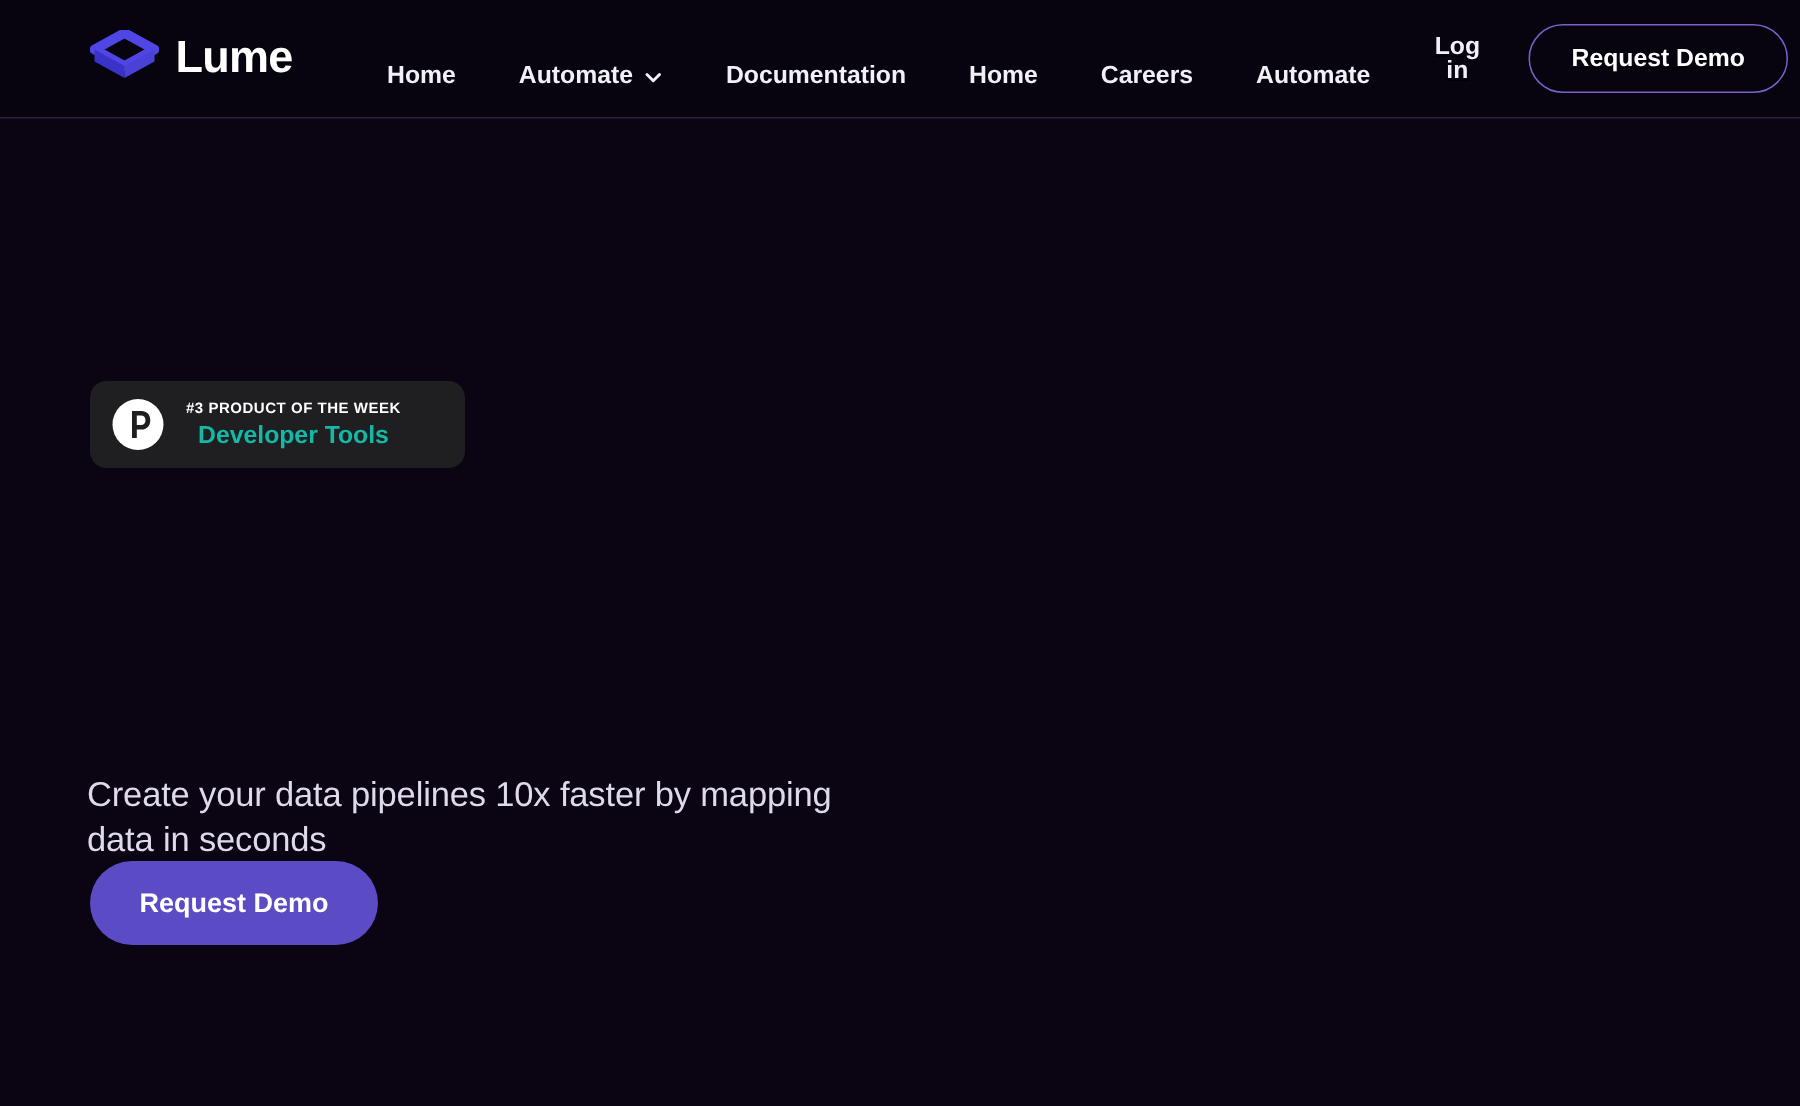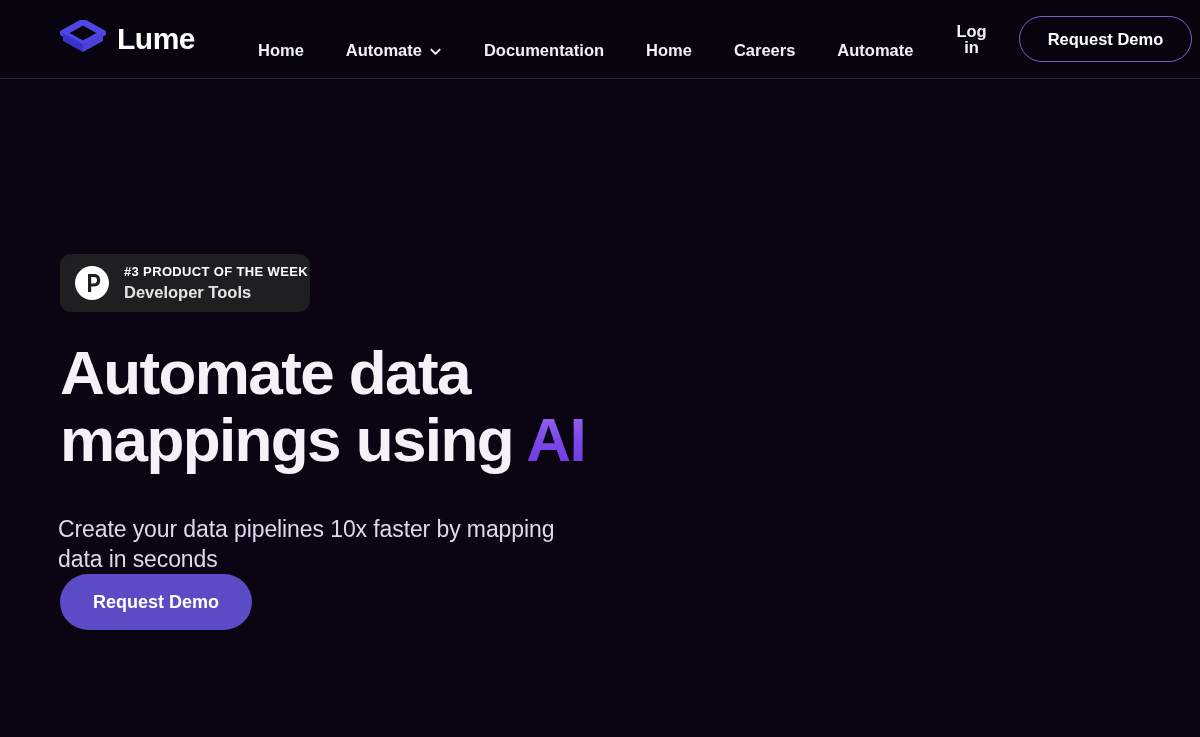--- a/index.html
+++ b/index.html
@@ -146,7 +146,7 @@
 
   .ph-kicker {
     color: #ffffff;
-    font-size: 13px;
+    font-size: 10px;
     font-weight: 700;
     letter-spacing: 0.35px;
     line-height: 1.1;

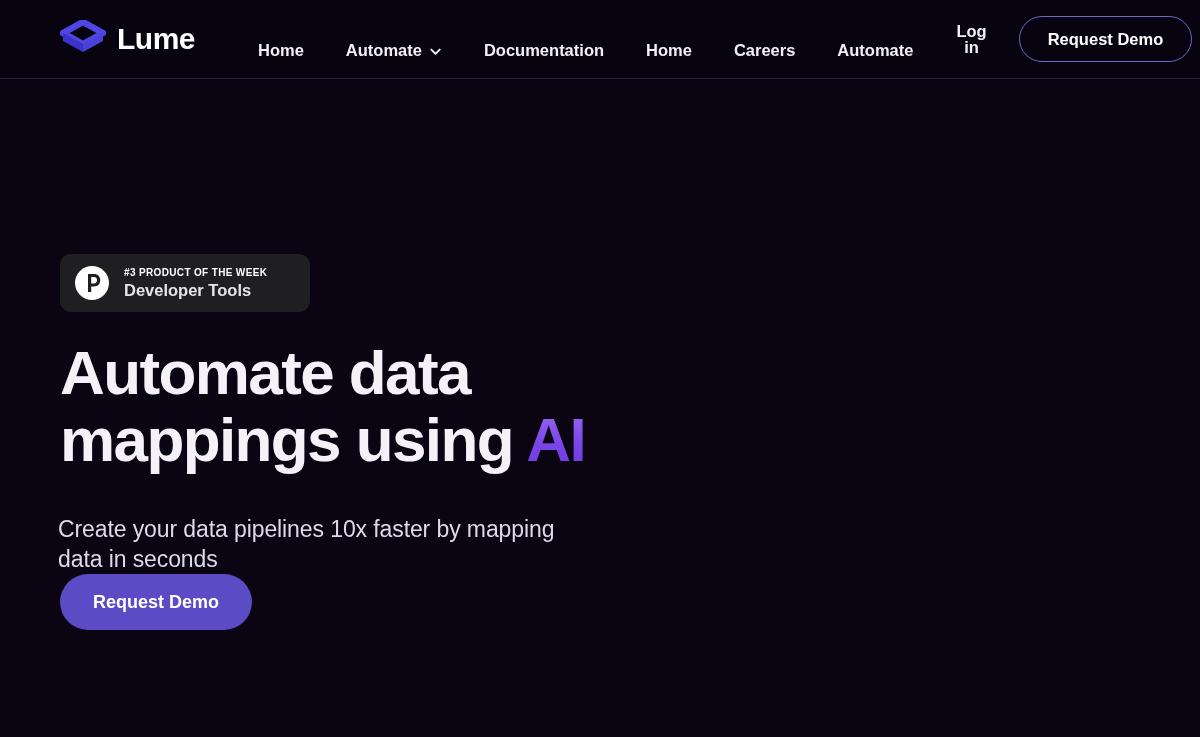--- a/index.html
+++ b/index.html
@@ -154,11 +154,12 @@
   }
 
   .ph-title {
-    color: #e5e5e5;
+    color: #14b8a6;
     font-size: 16.5px;
     font-weight: 700;
     line-height: 1.1;
     white-space: nowrap;
+    text-align: center;
   }
 
   .hero-title {

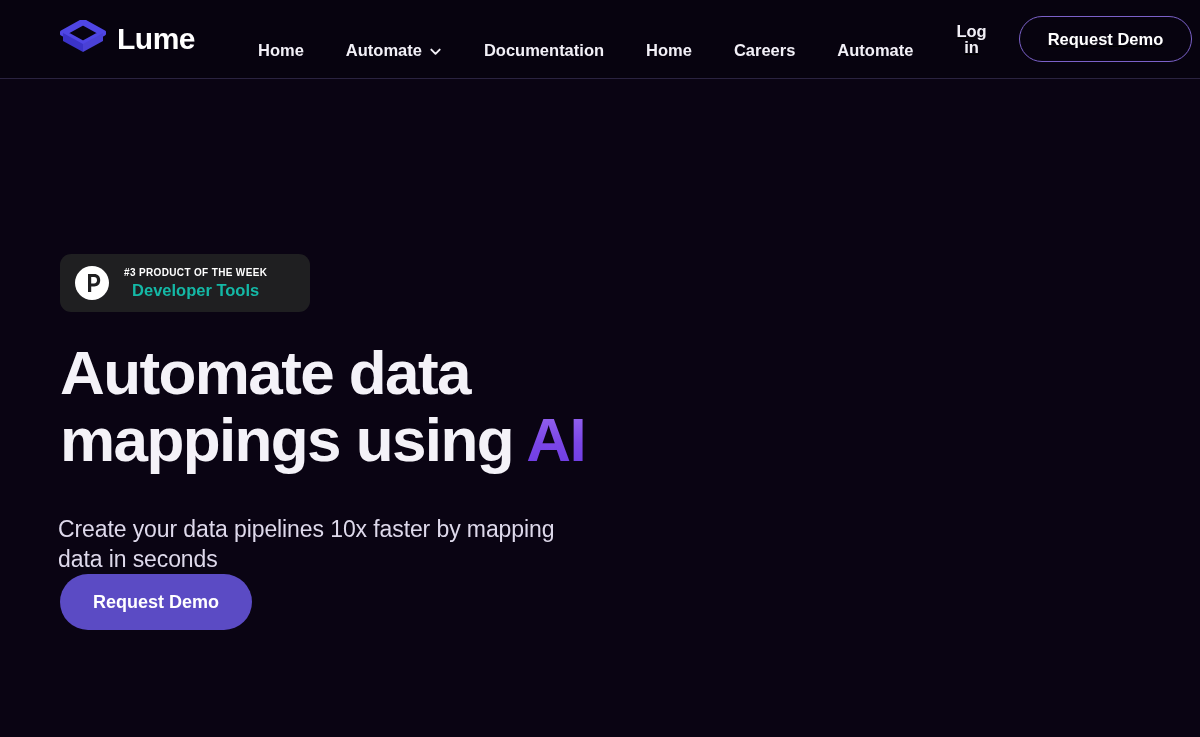--- a/index.html
+++ b/index.html
@@ -286,10 +286,6 @@
     </span>
   </div>
 
-  <h1 class="hero-title">
-    <span>Automate data</span><br>
-    <span>mappings using </span><span class="accent-ai">AI</span>
-  </h1>
 
   <p class="hero-sub">Create your data pipelines 10x faster by mapping data in seconds</p>
 

